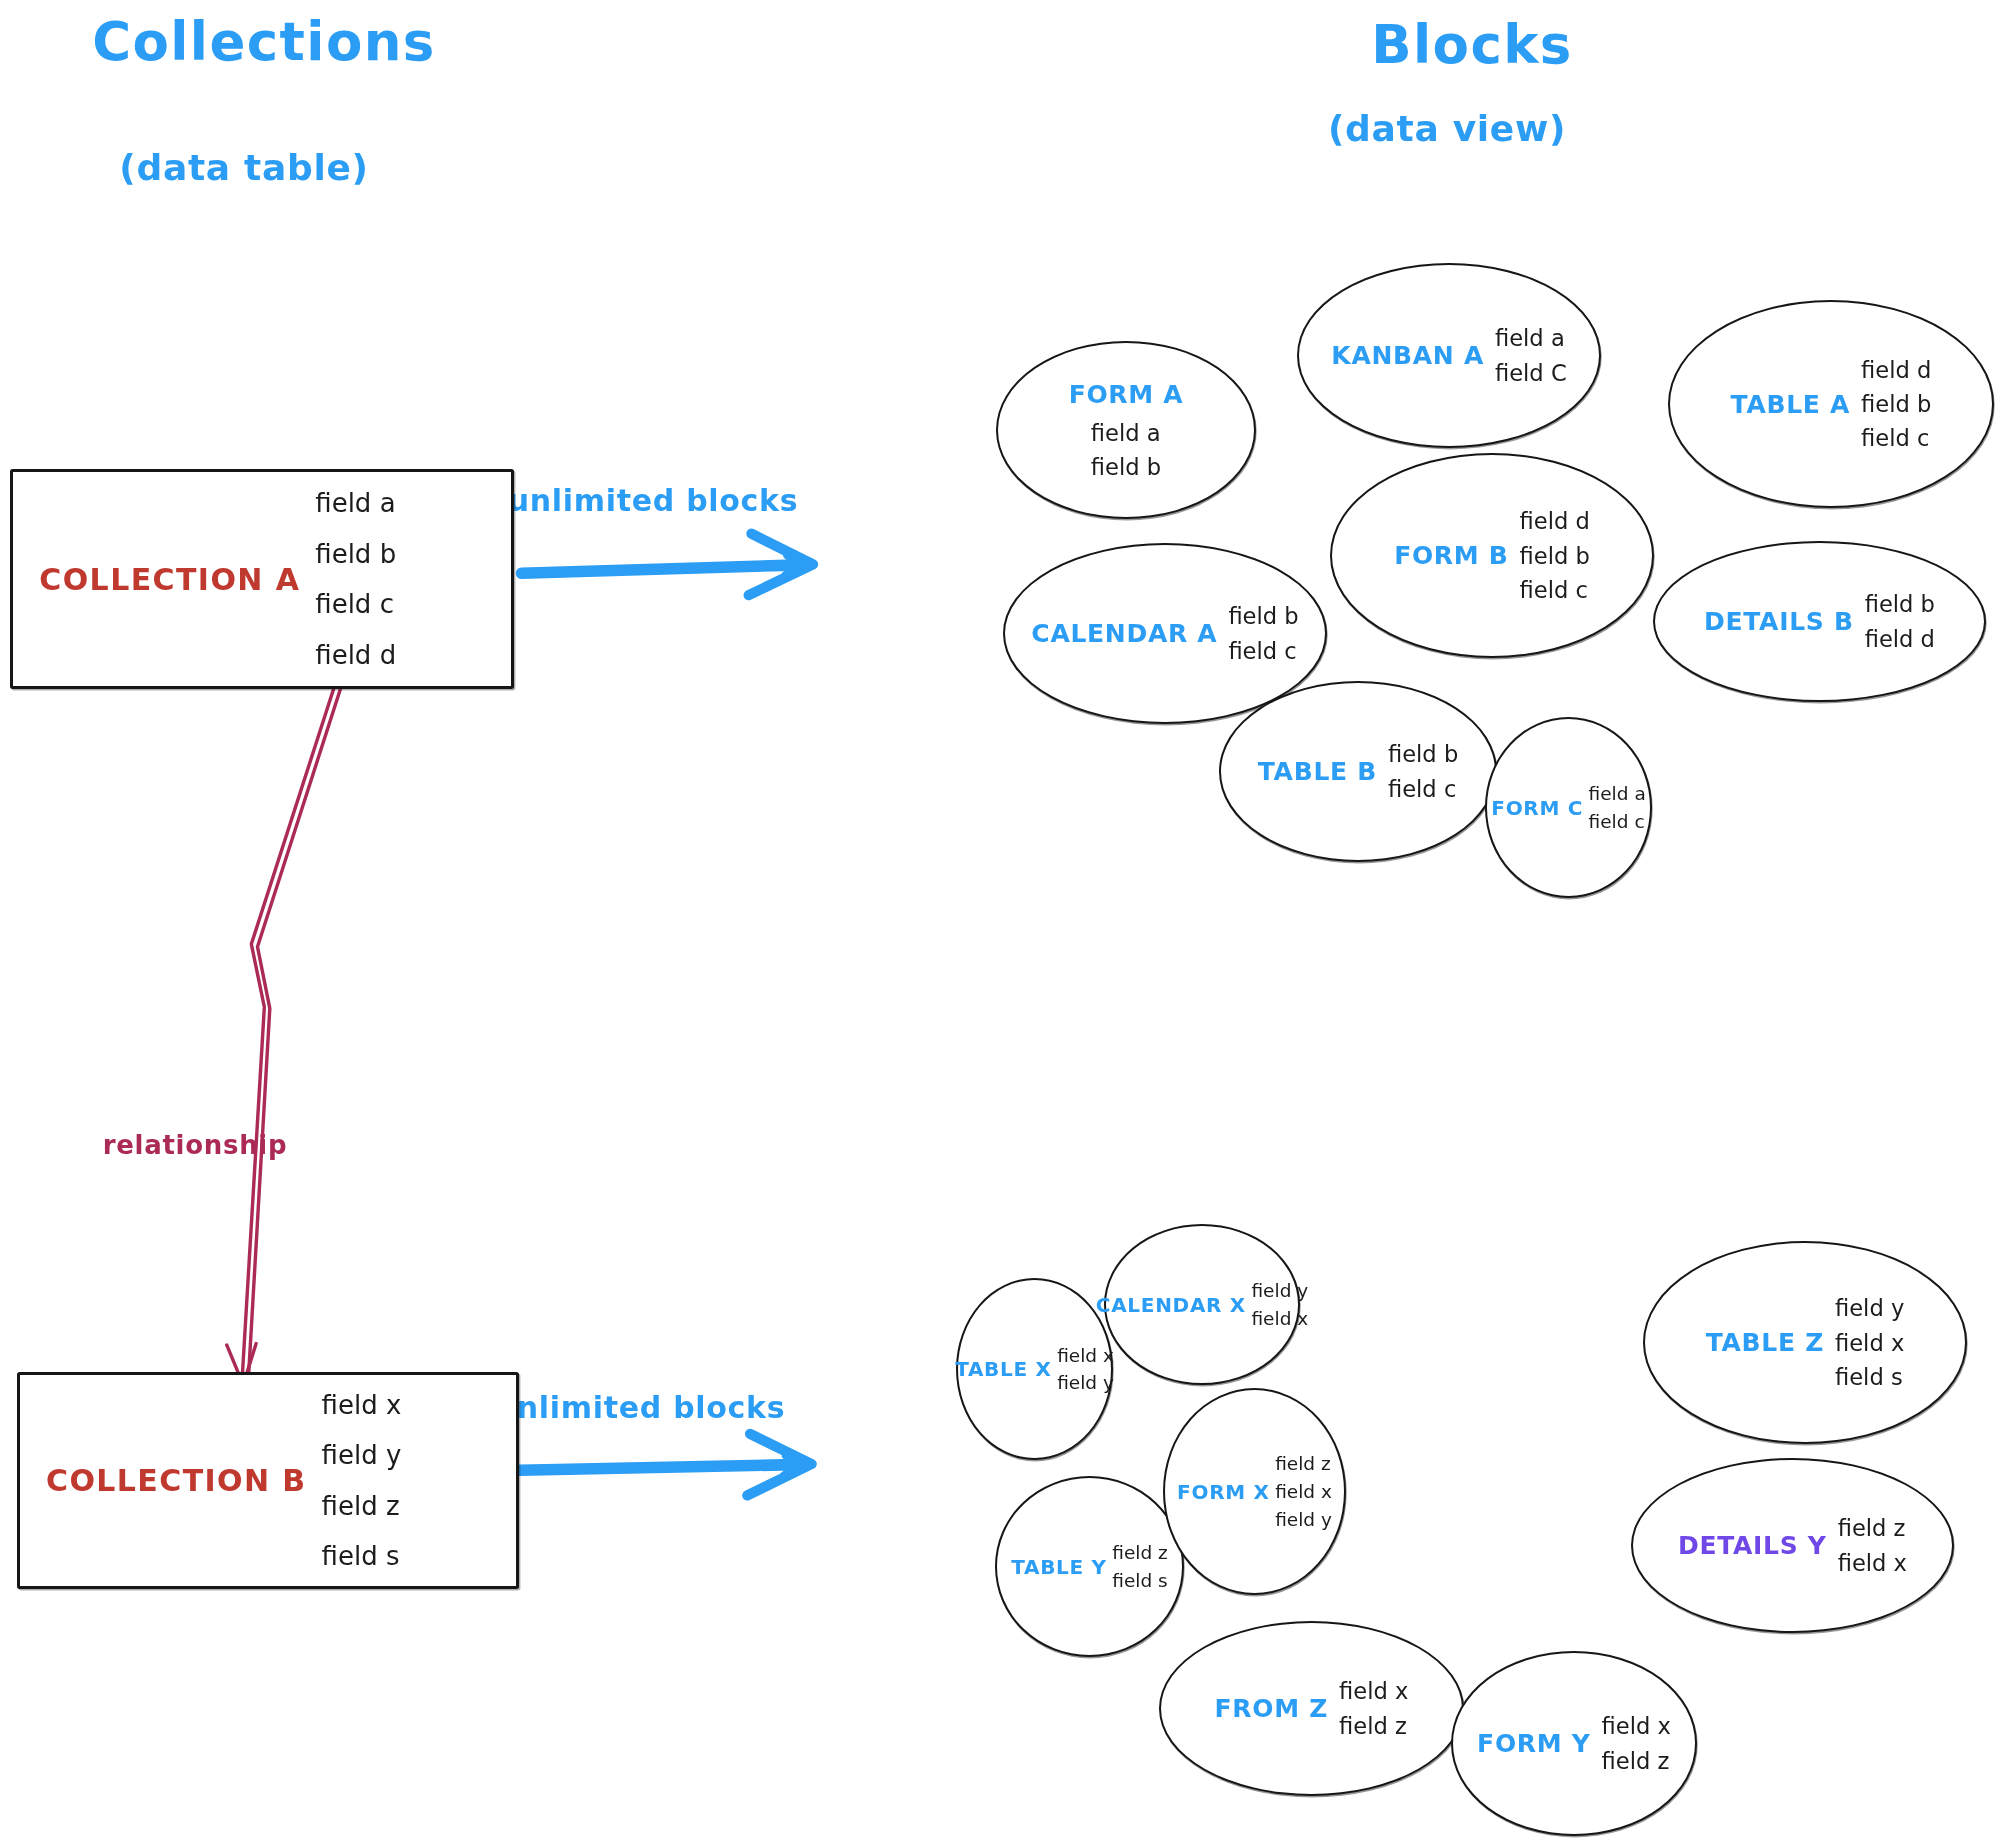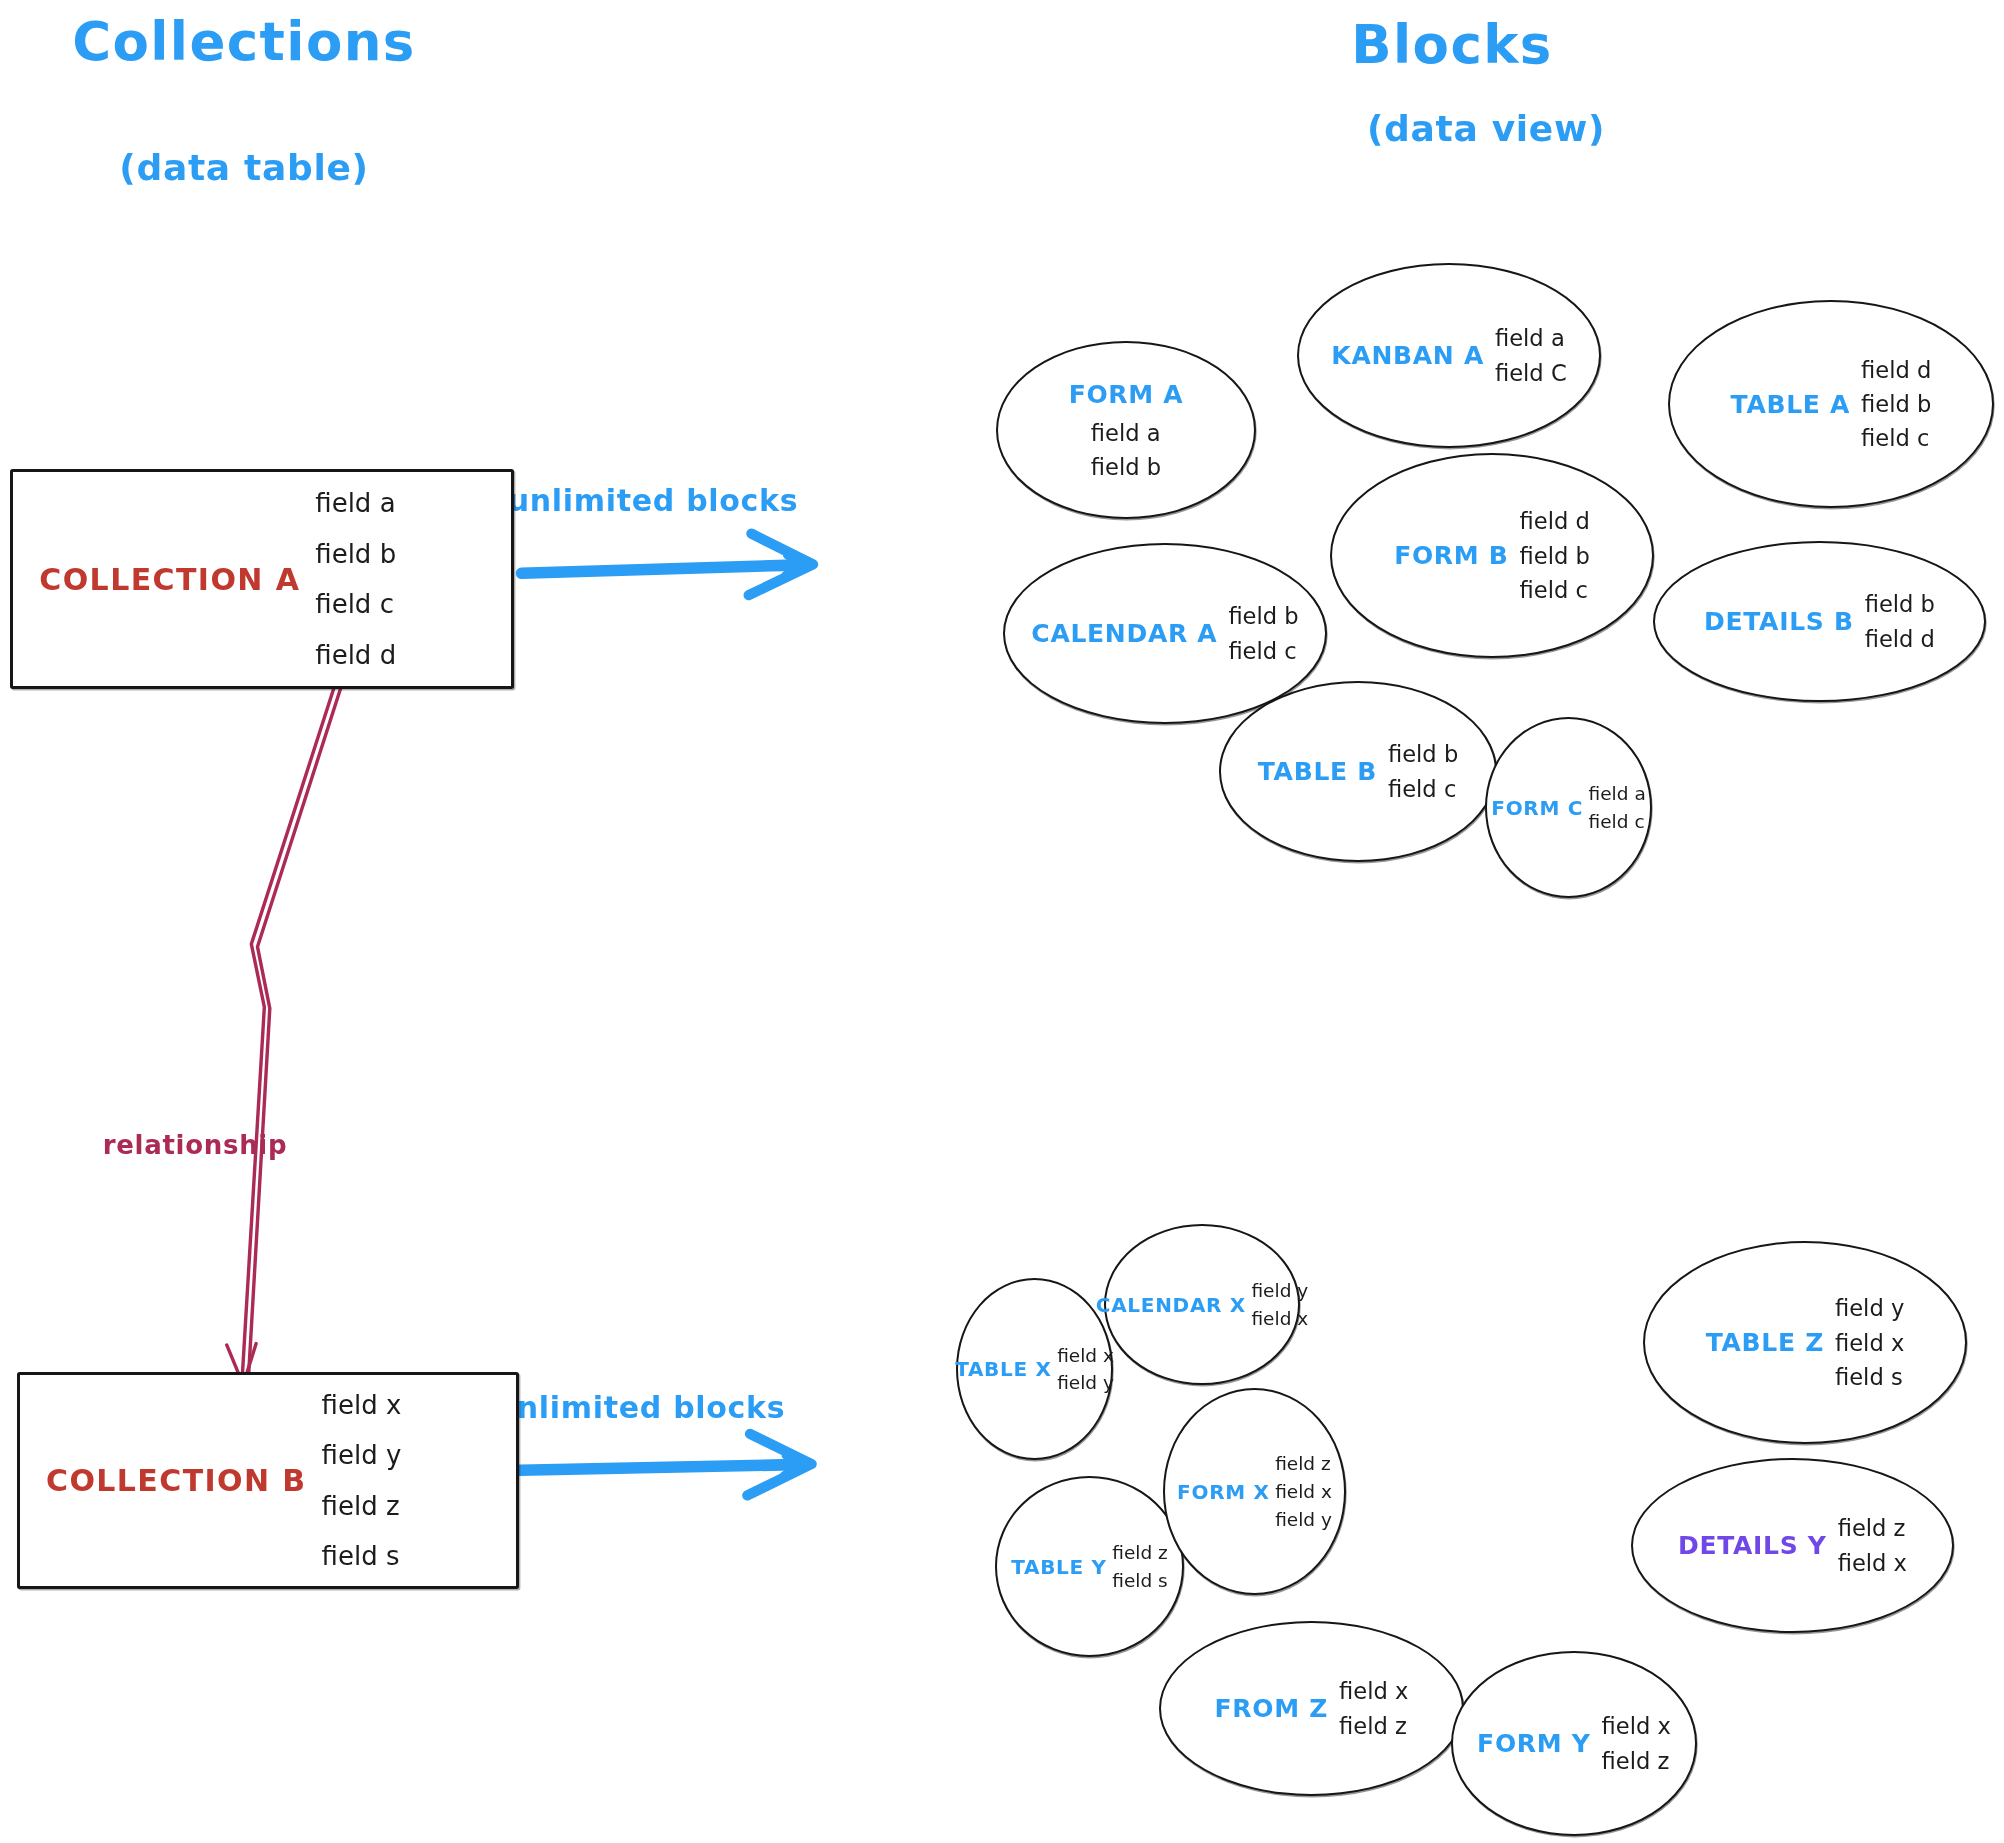--- a/index.html
+++ b/index.html
@@ -10,7 +10,7 @@
   .overlay{position:absolute;left:0;top:0;pointer-events:none;}
   .title{
     position:absolute;transform:translateX(-50%);color:#2b9df4;
-    font-size:53px;font-weight:bold;letter-spacing:1.4px;white-space:nowrap;
+    font-size:53px;font-weight:bold;letter-spacing:1.4px;white-space:nowrap;margin-left:20px;
   }
   .subtitle{
     position:absolute;transform:translateX(-50%);color:#2b9df4;

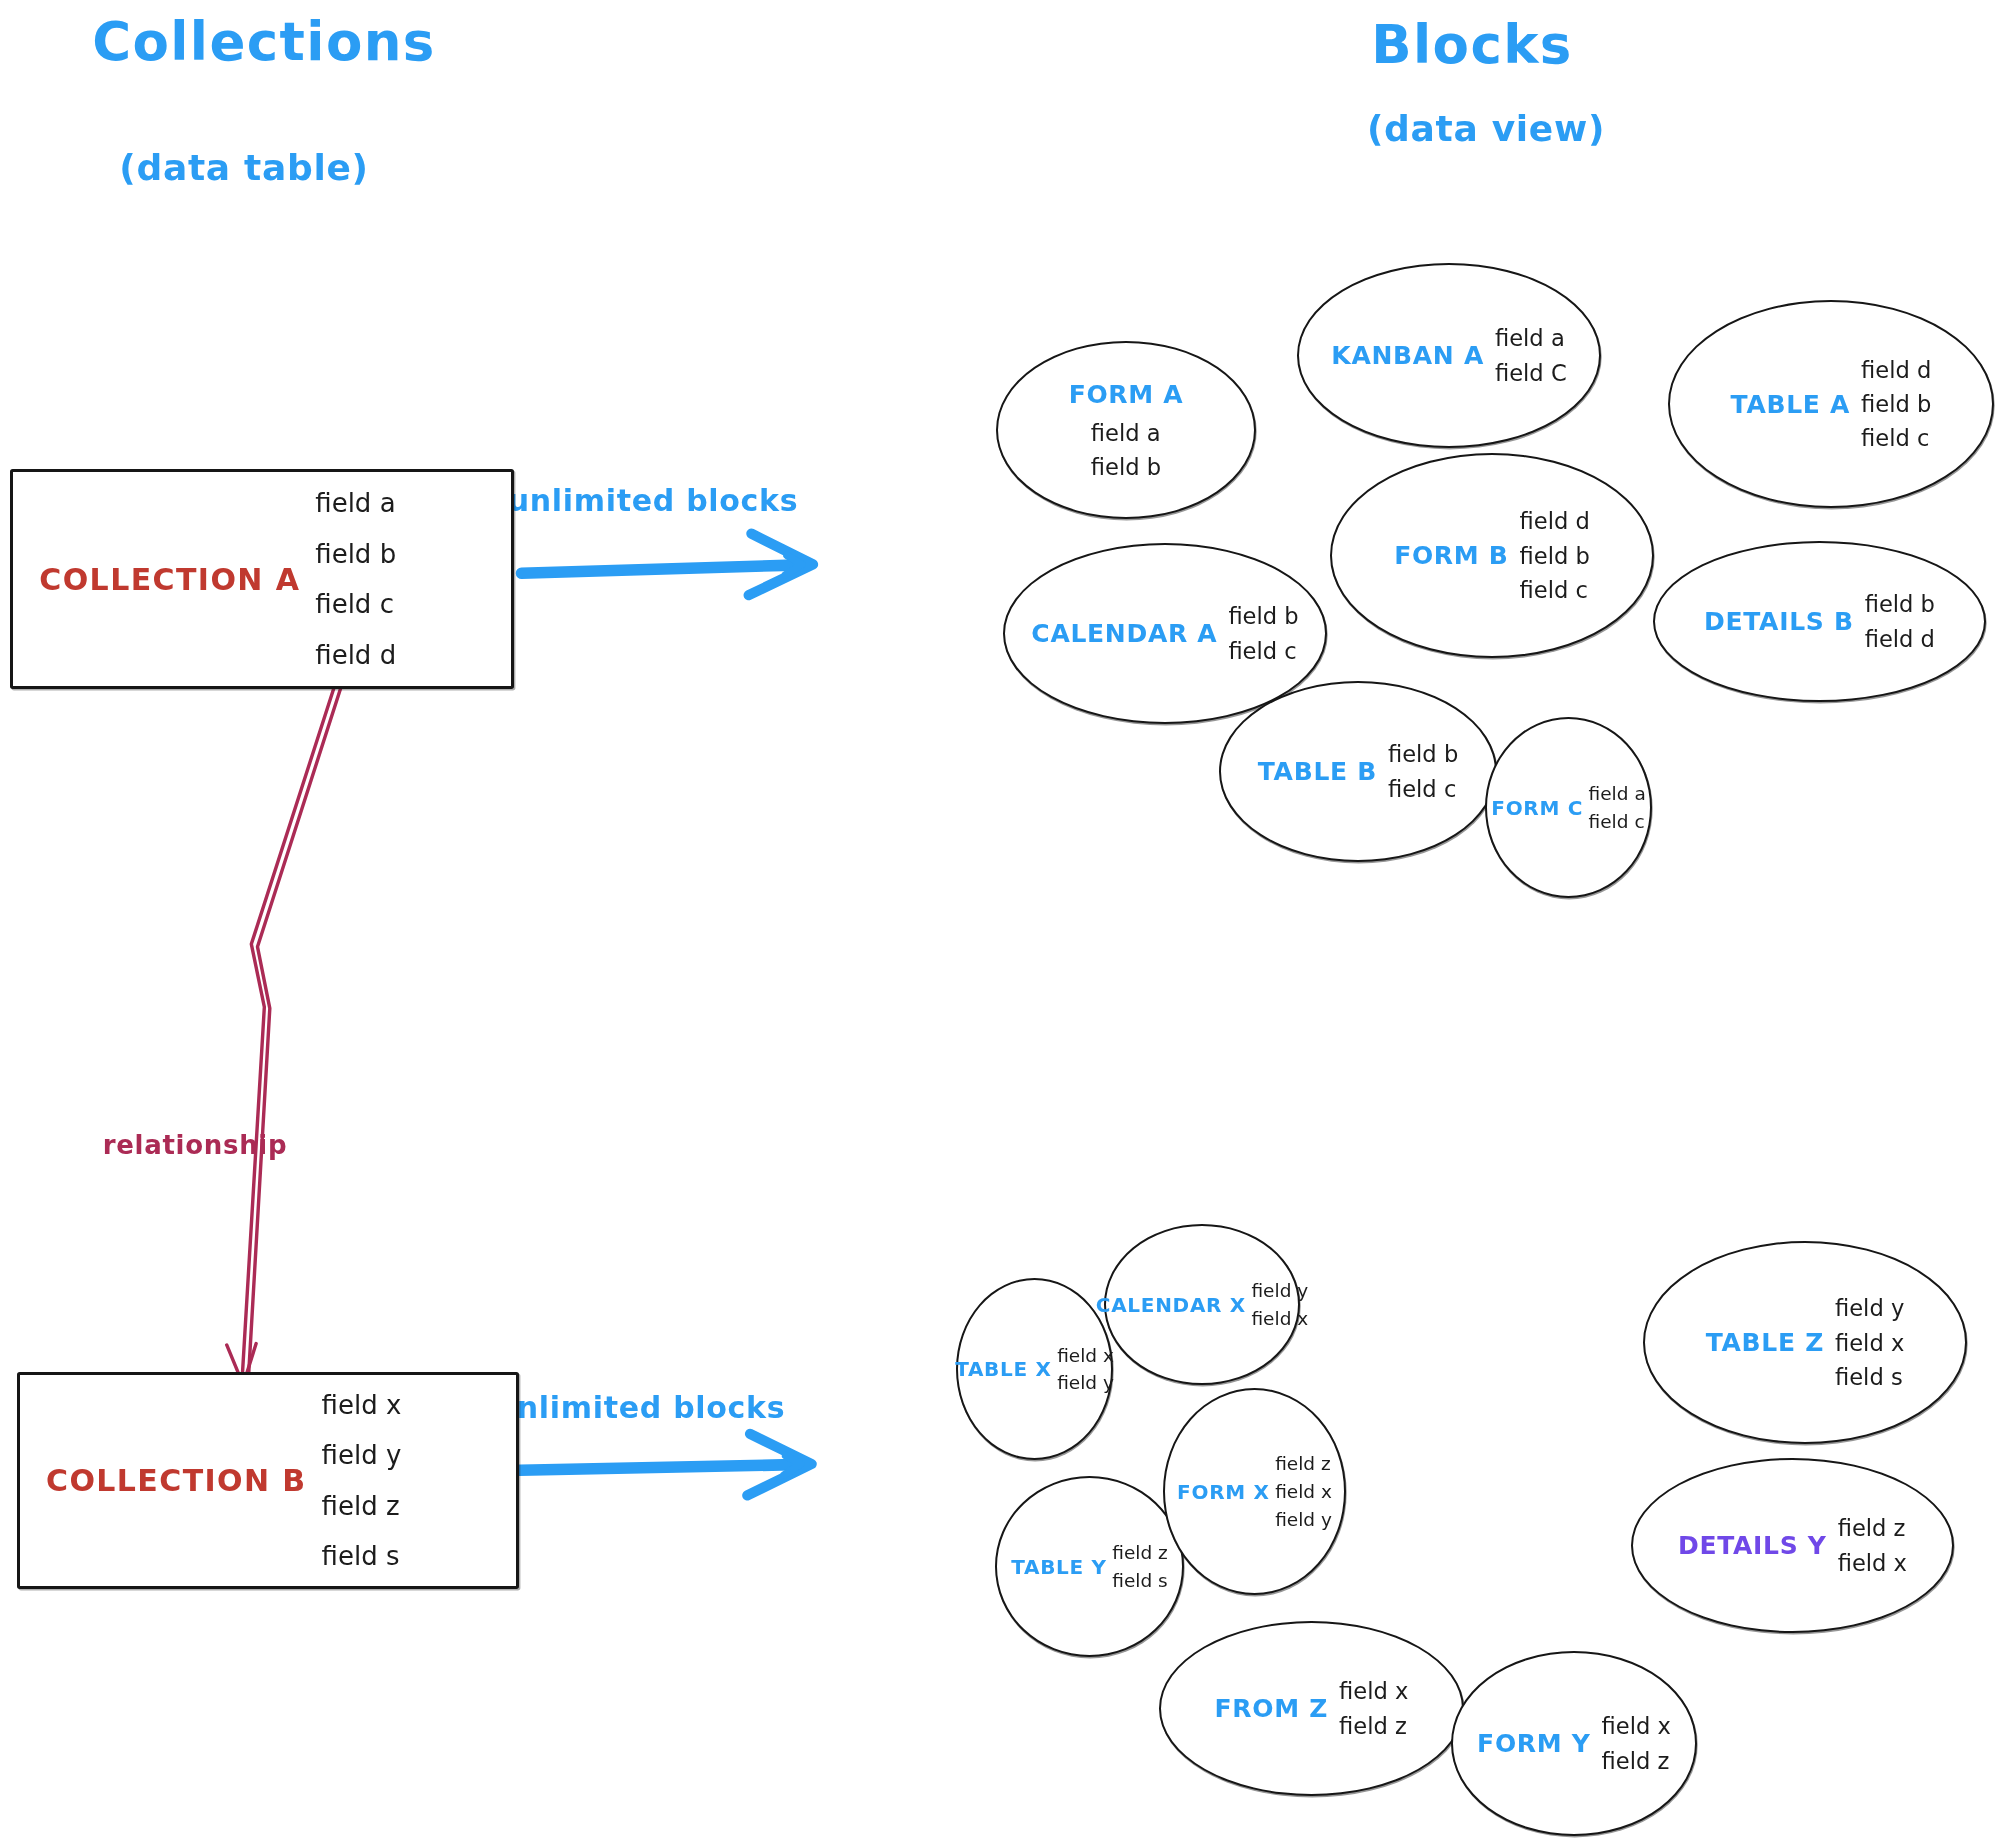--- a/index.html
+++ b/index.html
@@ -77,7 +77,7 @@
   <div class="title" style="left:244px;top:11px;">Collections</div>
   <div class="subtitle" style="left:244px;top:103px;margin-top:44px;">(data table)</div>
   <div class="title" style="left:1452px;top:13.7px;">Blocks</div>
-  <div class="subtitle" style="left:1447px;top:108px;margin-left:39px;">(data view)</div>
+  <div class="subtitle" style="left:1447px;top:108px;">(data view)</div>
 
   <div class="arrow-label" style="left:653px;top:483px;">unlimited blocks</div>
   <div class="arrow-label" style="left:640px;top:1390px;">unlimited blocks</div>

